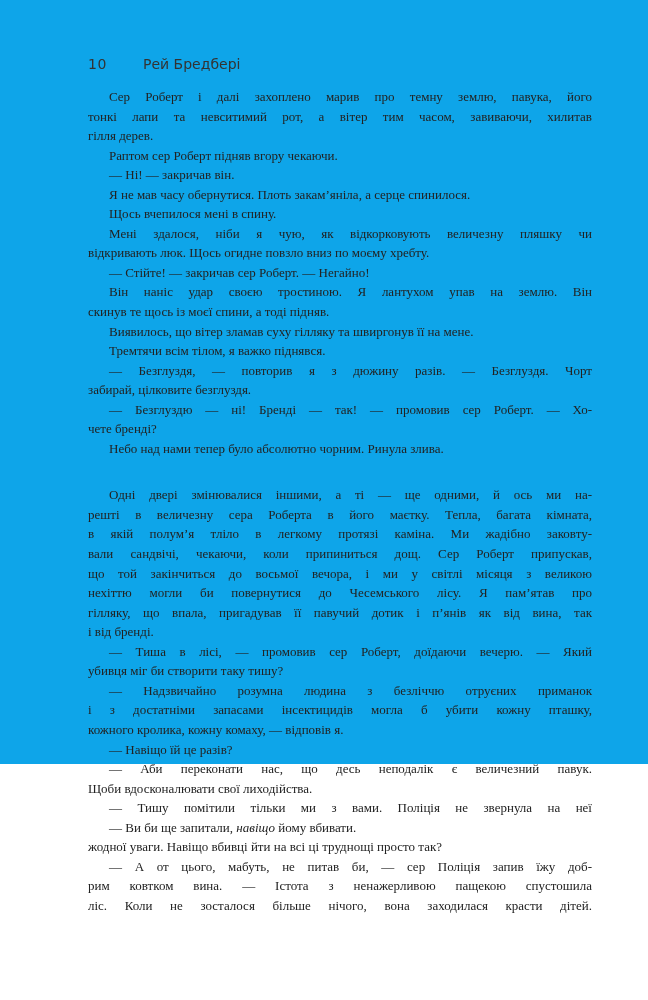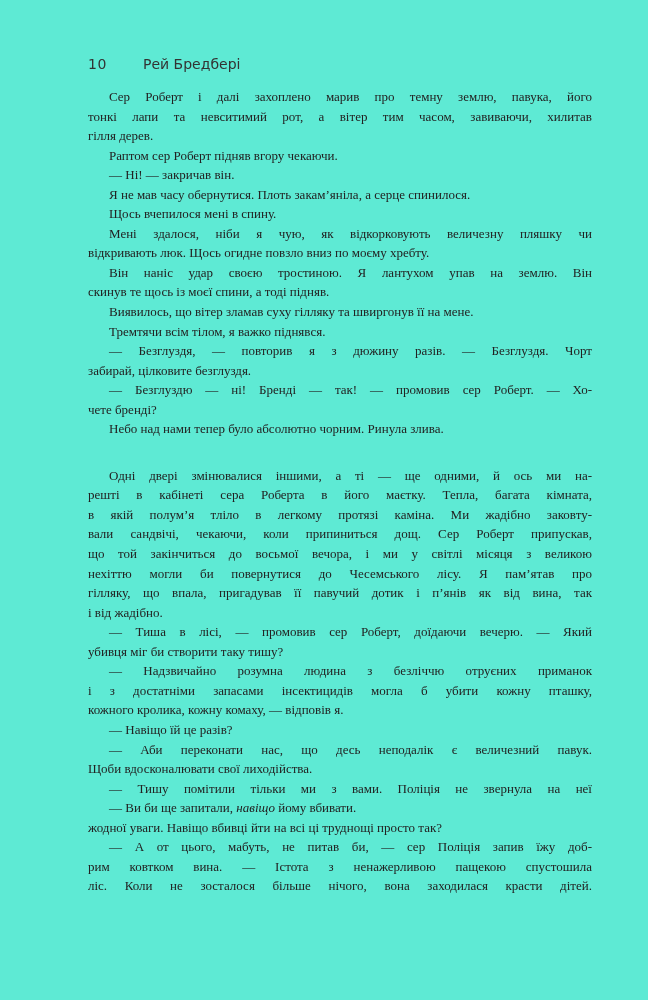--- a/index.html
+++ b/index.html
@@ -4,7 +4,7 @@
   <style>
     html, body { margin: 0; padding: 0; background: #ffffff; }
     body { width: 648px; height: 1000px; position: relative; overflow: hidden; }
-    .page { position: absolute; left: 0; top: 0; width: 648px; height: 1000px; background: #5eead4; }
+    .page { position: absolute; left: 0; top: 0; width: 648px; height: 764px; background: #0ea5e9; }
     .header { position: absolute; top: 56px; left: 88px; height: 20px; font-family: "DejaVu Sans", sans-serif; font-size: 14px; color: #333; }
     .header .num { position: absolute; left: 0; top: 0; letter-spacing: 0.5px; }
     .header .author { position: absolute; left: 55px; top: 0; white-space: nowrap; }

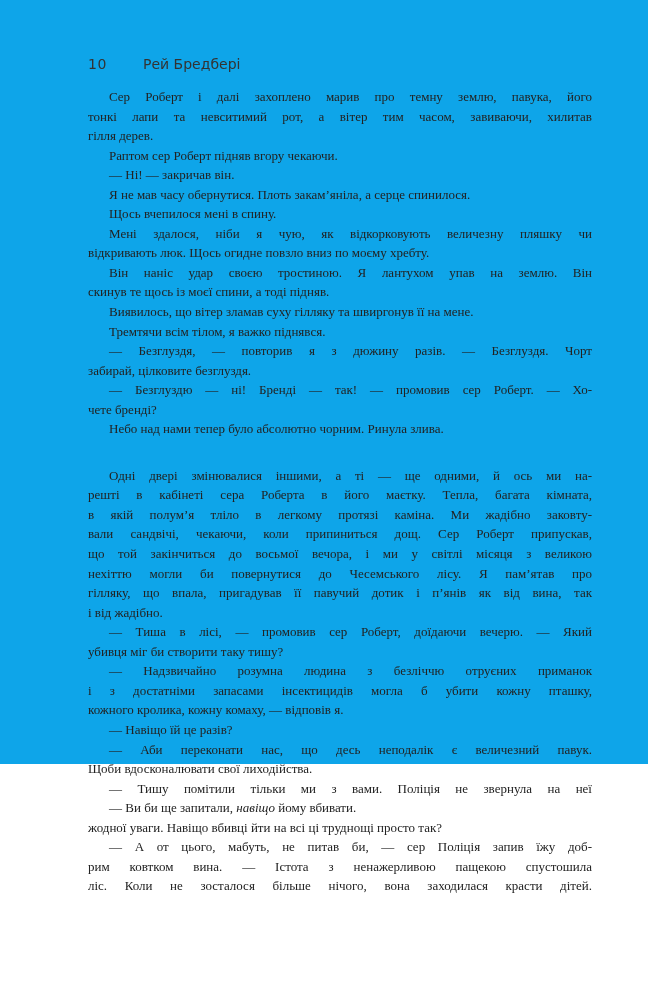--- a/index.html
+++ b/index.html
@@ -35,6 +35,7 @@
       <div class="ln ind">Щось вчепилося мені в спину.</div>
       <div class="ln j ind">Мені здалося, ніби я чую, як відкорковують величезну пляшку чи</div>
       <div class="ln">відкривають люк. Щось огидне повзло вниз по моєму хребту.</div>
+      <div class="ln ind">— Стійте! — закричав сер Роберт. — Негайно!</div>
       <div class="ln j ind">Він наніс удар своєю тростиною. Я лантухом упав на землю. Він</div>
       <div class="ln">скинув те щось із моєї спини, а тоді підняв.</div>
       <div class="ln ind">Виявилось, що вітер зламав суху гілляку та швиргонув її на мене.</div>

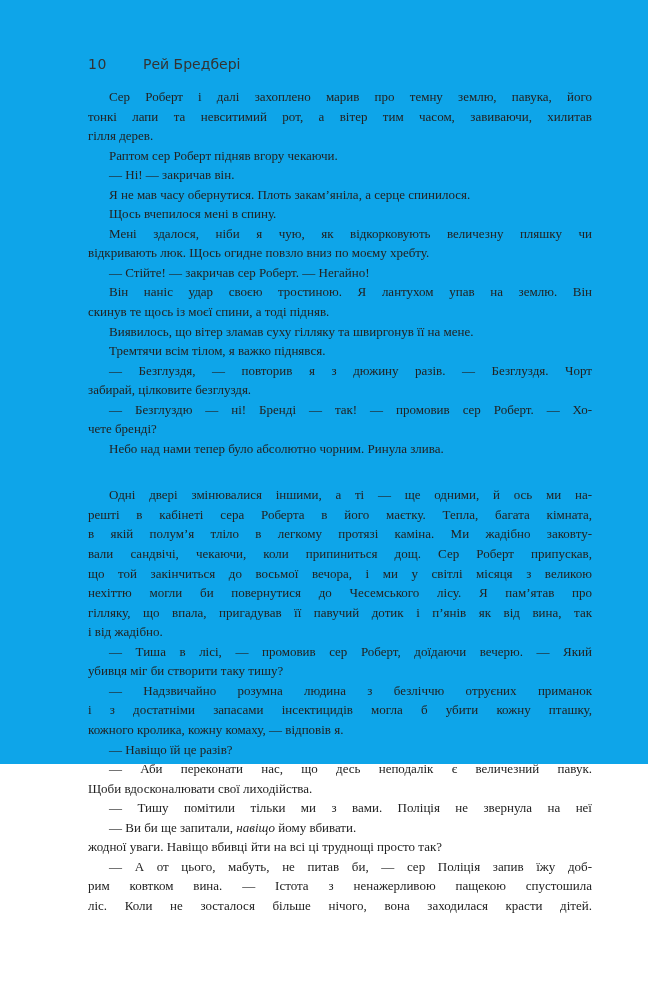--- a/index.html
+++ b/index.html
@@ -51,7 +51,7 @@
 
     <div>
       <div class="ln j ind">Одні двері змінювалися іншими, а ті — ще одними, й ось ми на-</div>
-      <div class="ln j">решті в кабінеті сера Роберта в його маєтку. Тепла, багата кімната,</div>
+      <div class="ln j">решті в величезну сера Роберта в його маєтку. Тепла, багата кімната,</div>
       <div class="ln j">в якій полум’я тліло в легкому протязі каміна. Ми жадібно заковту-</div>
       <div class="ln j">вали сандвічі, чекаючи, коли припиниться дощ. Сер Роберт припускав,</div>
       <div class="ln j">що той закінчиться до восьмої вечора, і ми у світлі місяця з великою</div>

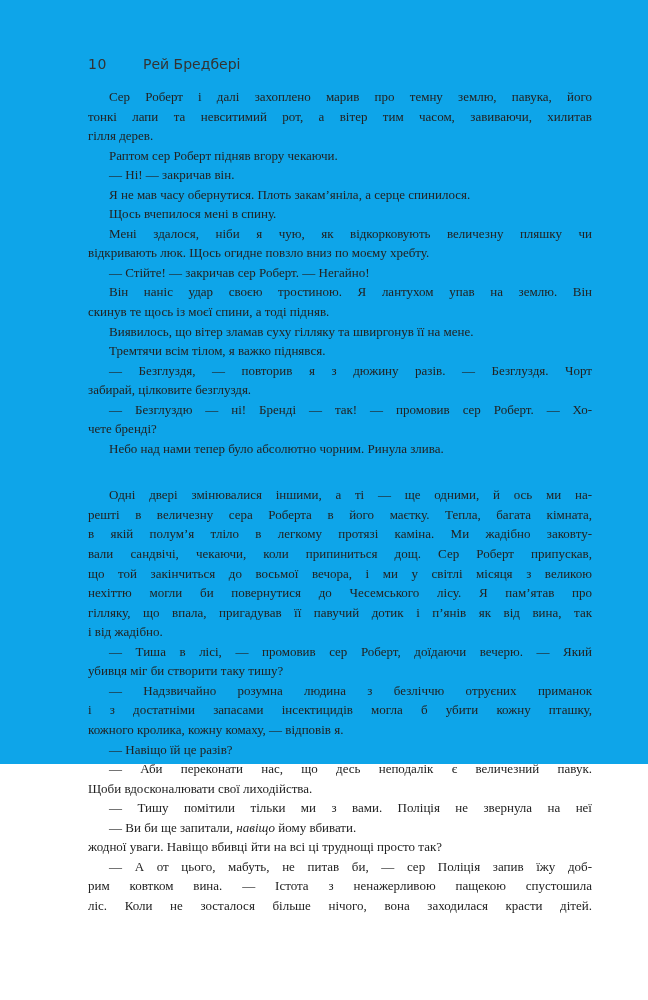--- a/index.html
+++ b/index.html
@@ -57,7 +57,7 @@
       <div class="ln j">що той закінчиться до восьмої вечора, і ми у світлі місяця з великою</div>
       <div class="ln j">нехіттю могли би повернутися до Чесемського лісу. Я пам’ятав про</div>
       <div class="ln j">гілляку, що впала, пригадував її павучий дотик і п’янів як від вина, так</div>
-      <div class="ln">і від жадібно.</div>
+      <div class="ln">і від бренді.</div>
       <div class="ln j ind">— Тиша в лісі, — промовив сер Роберт, доїдаючи вечерю. — Який</div>
       <div class="ln">убивця міг би створити таку тишу?</div>
       <div class="ln j ind">— Надзвичайно розумна людина з безліччю отруєних приманок</div>

